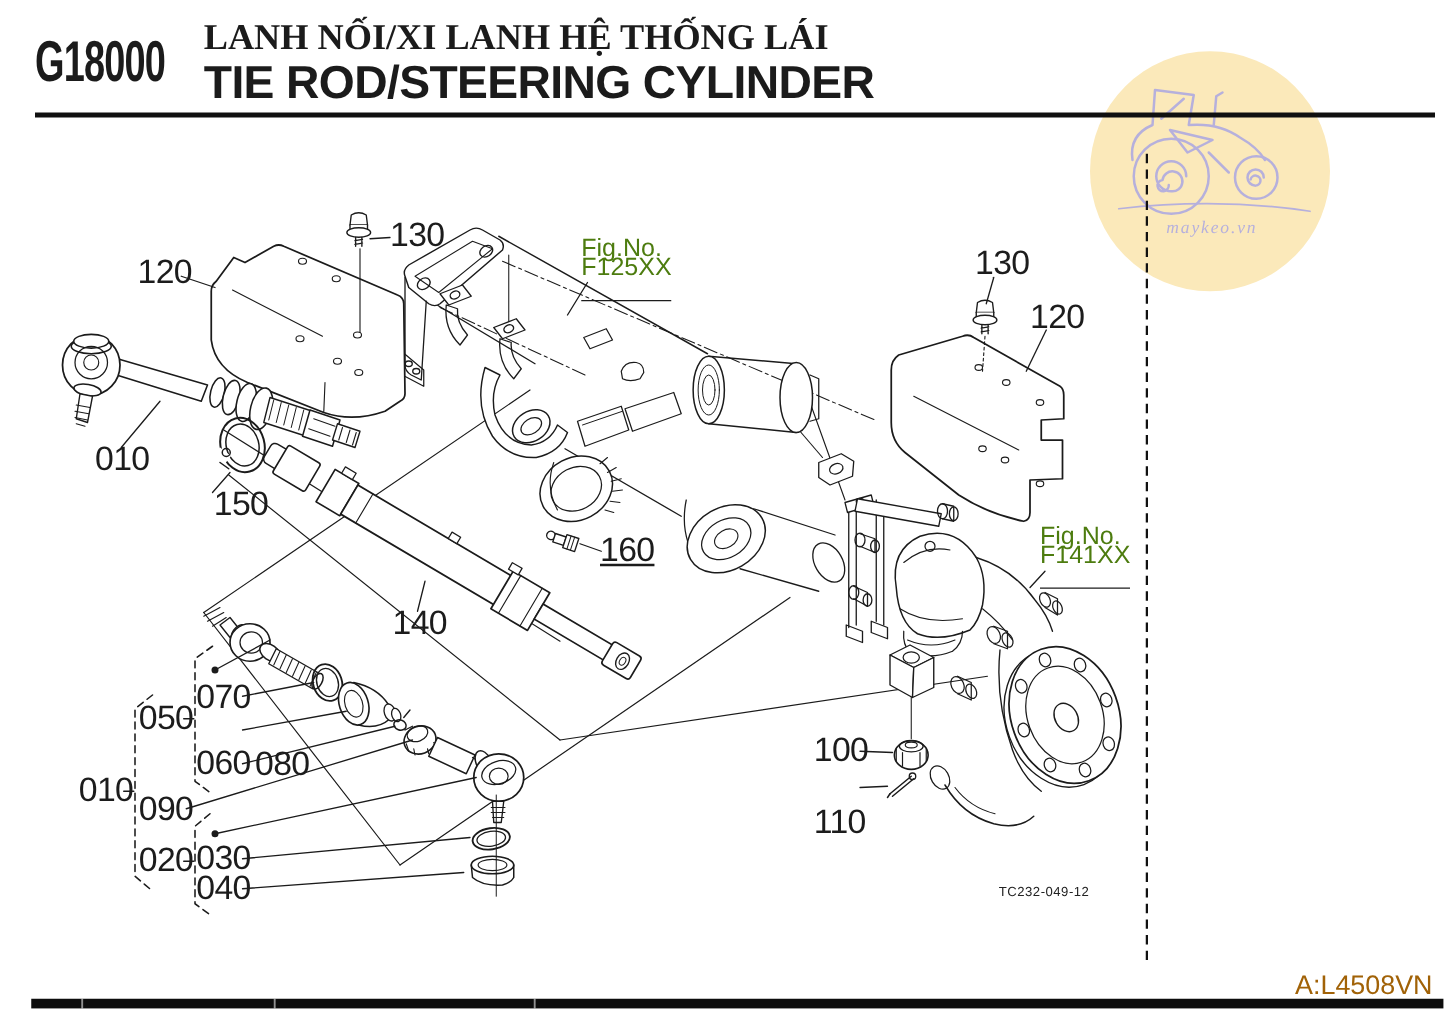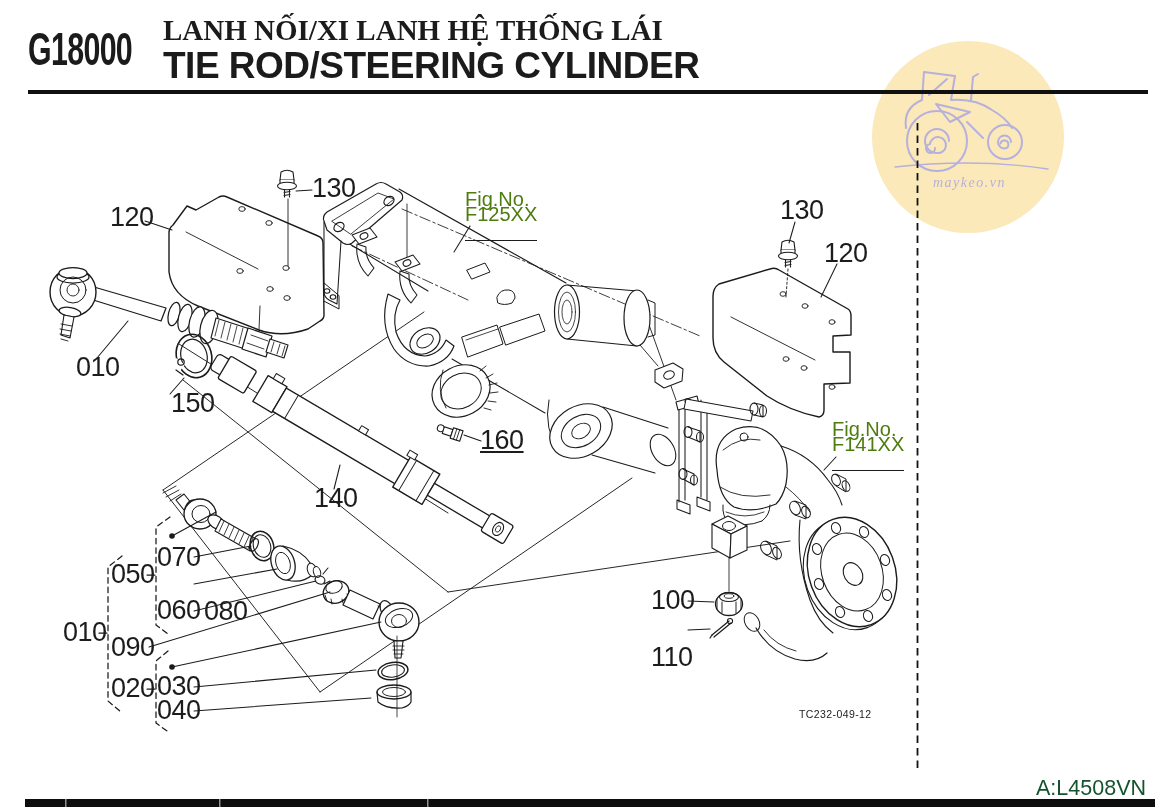--- a/index.html
+++ b/index.html
@@ -25,7 +25,7 @@
         font-size:14px;letter-spacing:1.5px;color:#b6b0dc;margin-top:14px;}
   
   #drawing-code{left:799px;top:708px;font-size:10.5px;letter-spacing:0.4px;color:#222;}
-  #catalog-ref{left:1036px;top:776px;width:110px;text-align:right;font-size:21.5px;color:#14532d;}
+  #catalog-ref{left:1036px;top:776px;width:110px;text-align:right;font-size:21.5px;color:#a16207;}
 </style>
 </head>
 <body>

